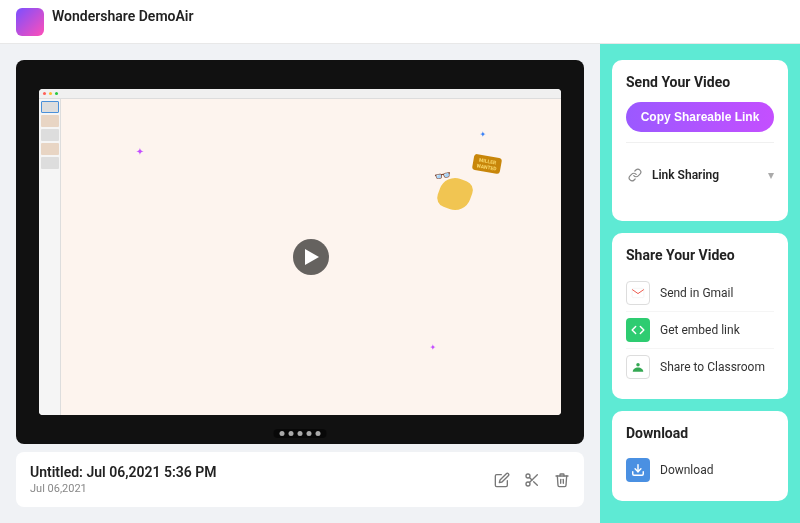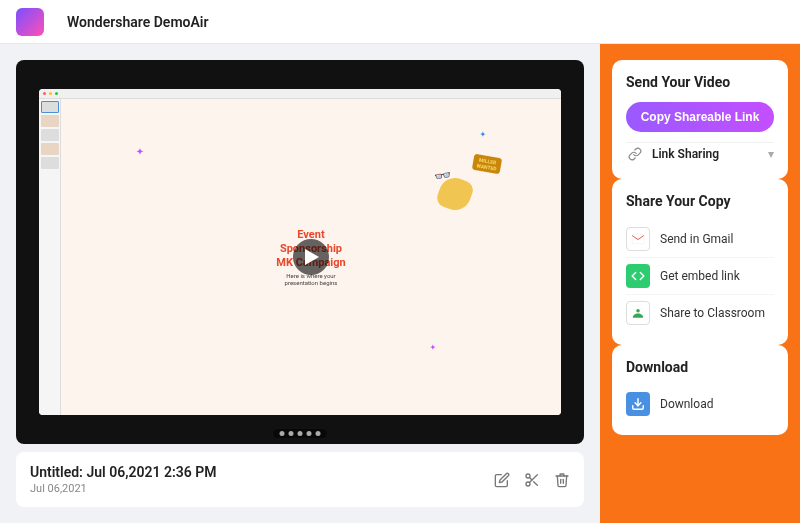--- a/index.html
+++ b/index.html
@@ -26,8 +26,8 @@
     }
     .header-left {
       display: flex;
-      align-items: center;
-      gap: 23px;
+      align-items: flex-start;
+      gap: 8px;
     }
     .logo-icon {
       width: 28px;

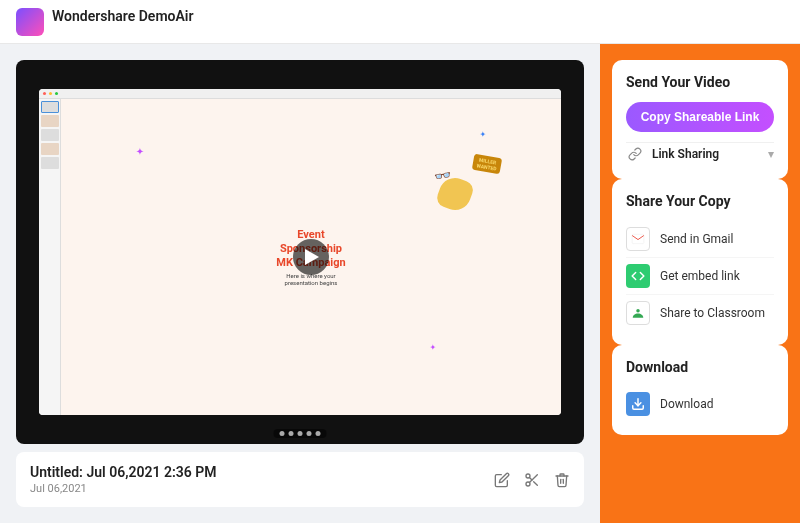--- a/index.html
+++ b/index.html
@@ -222,11 +222,11 @@
     
     .right-panel {
       width: 200px;
-      background: #f97316;
+      background: #5eead4;
       padding: 16px 12px;
       display: flex;
       flex-direction: column;
-      gap: 0;
+      gap: 12px;
       overflow-y: auto;
       flex-shrink: 0;
     }

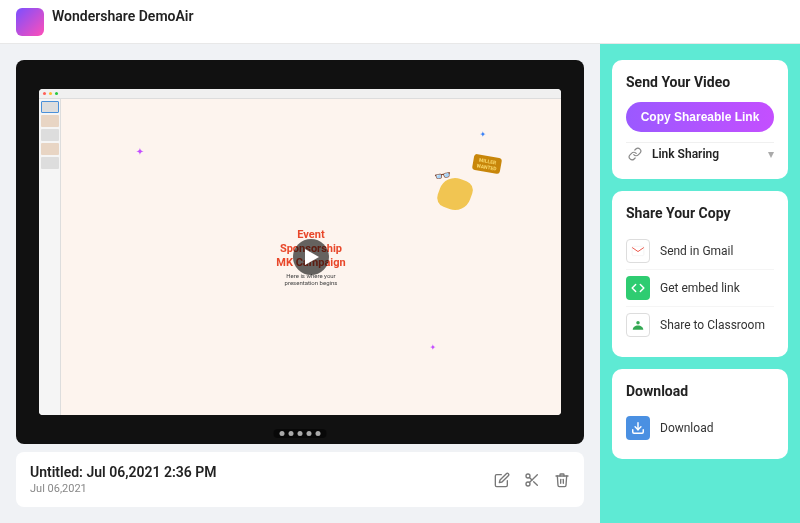--- a/index.html
+++ b/index.html
@@ -261,7 +261,7 @@
       display: flex;
       align-items: center;
       gap: 8px;
-      padding: 2px 0;
+      padding: 23px 0;
       border-top: 1px solid #f0f0f0;
     }
     .link-icon {

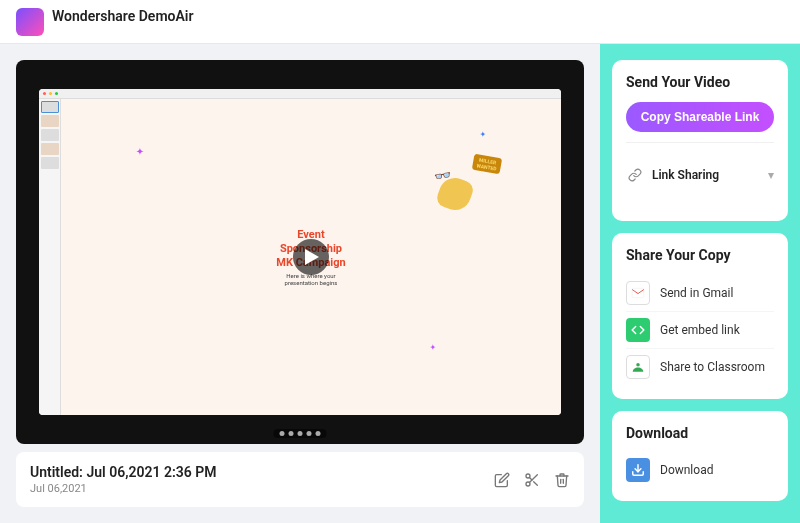--- a/index.html
+++ b/index.html
@@ -391,10 +391,6 @@
             <div style="font-size:5px;font-weight:900;color:#f5d060;text-align:center;">MILLER<br>WANTED</div>
           </div>
 
-          <div class="slide-content">
-            <div class="slide-title">Event<br>Sponsorship<br>MK Campaign</div>
-            <div class="slide-subtitle">Here is where your<br>presentation begins</div>
-          </div>
 
           <div class="play-overlay">
             <div class="play-triangle"></div>

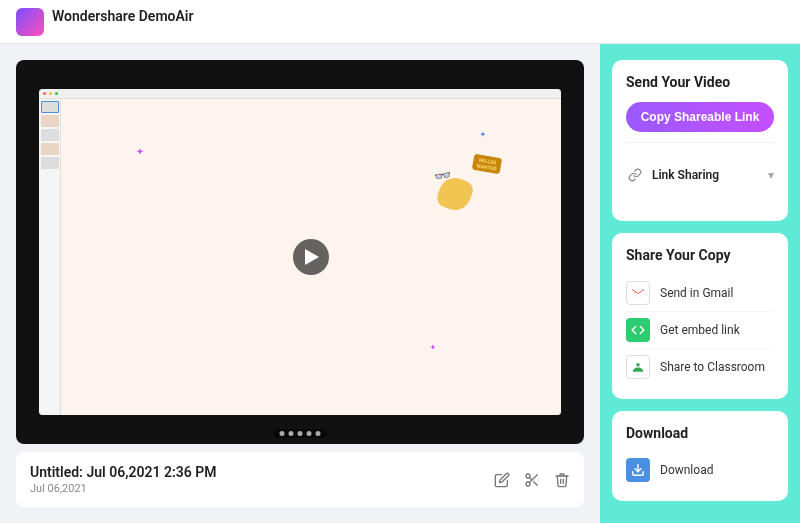--- a/index.html
+++ b/index.html
@@ -465,7 +465,7 @@
     </div>
 
     <div class="section-card">
-      <div class="section-title">Share Your Copy</div>
+      <div class="section-title">Share Your Video</div>
 
 
       <div class="share-item">

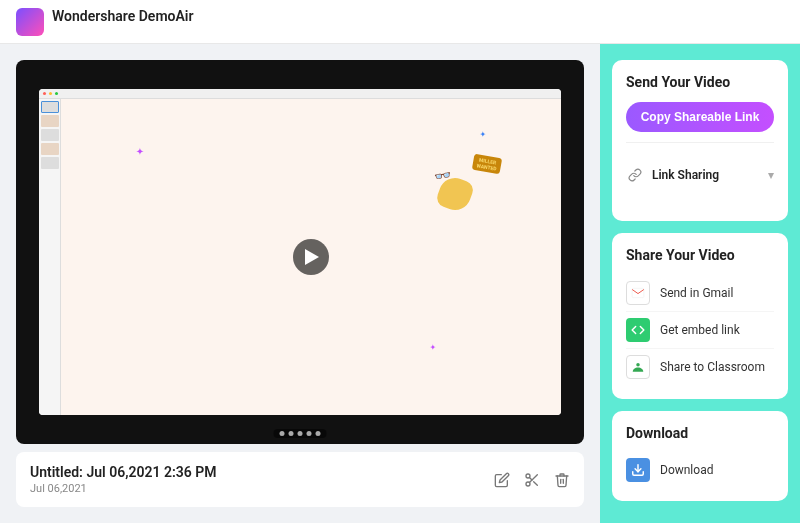--- a/index.html
+++ b/index.html
@@ -409,7 +409,7 @@
 
     <div class="video-info">
       <div class="video-title-area">
-        <div class="video-title">Untitled: Jul 06,2021 2:36 PM</div>
+        <div class="video-title">Untitled: Jul 06,2021 5:36 PM</div>
         <div class="video-date">Jul 06,2021</div>
       </div>
       <div class="video-actions">

